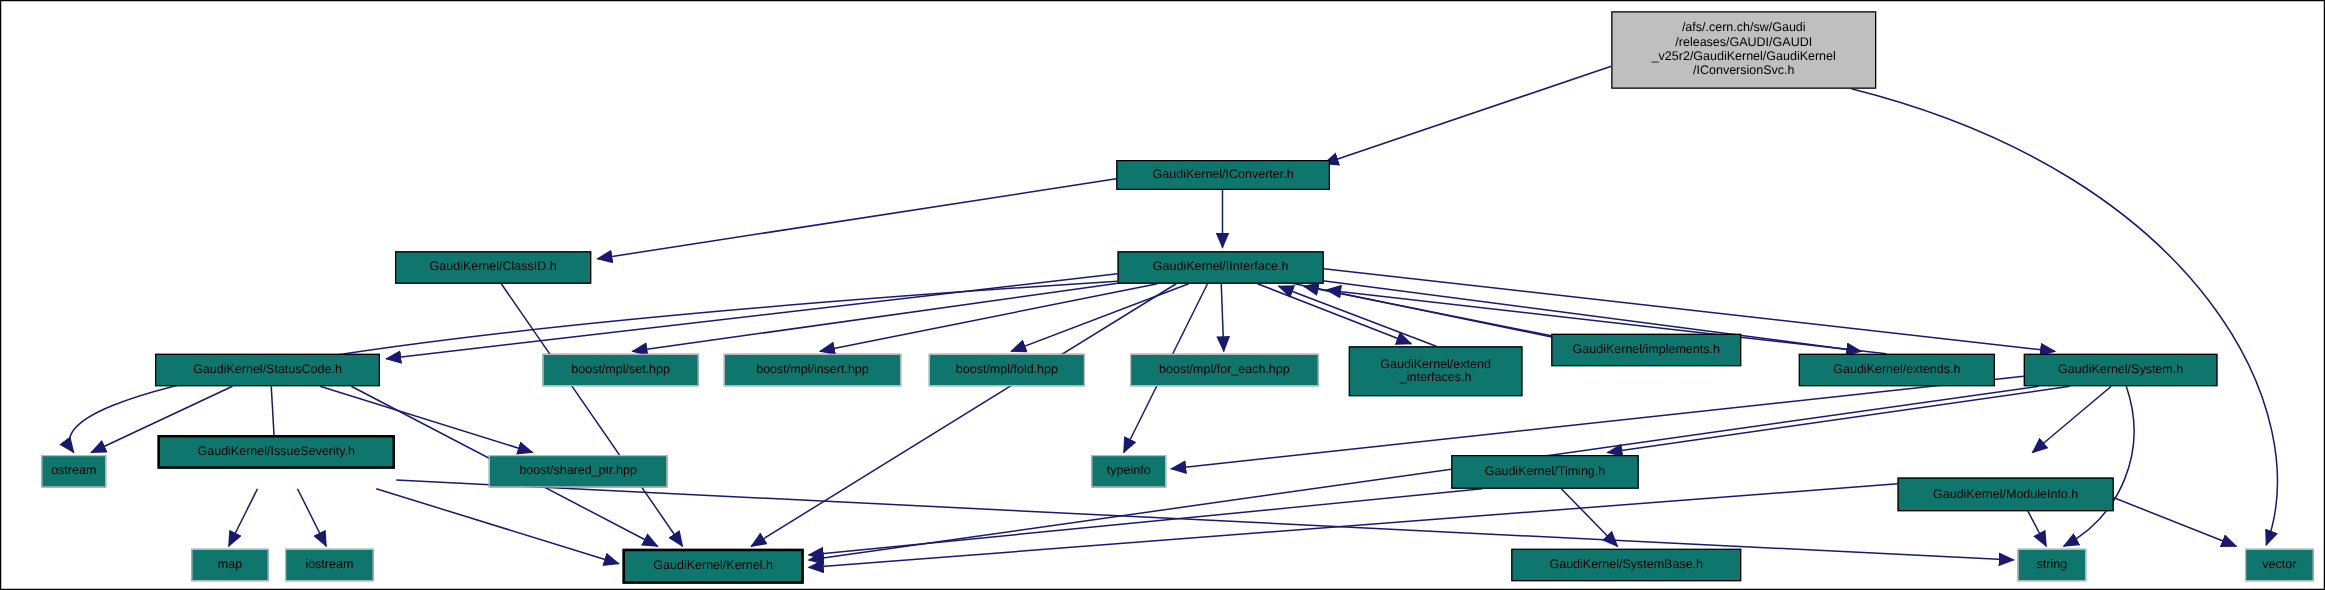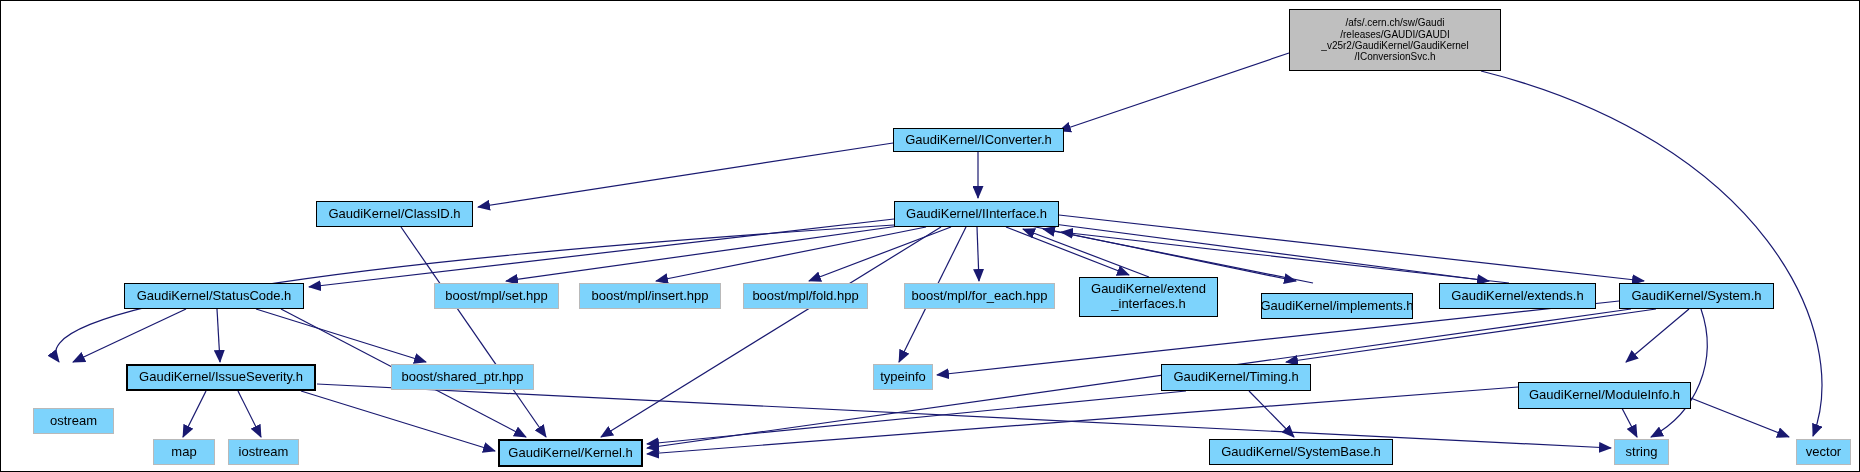--- a/index.html
+++ b/index.html
@@ -27,10 +27,10 @@
     justify-content: center;
     text-align: center;
     box-sizing: border-box;
-    background: #7dd3fc;
+    background: #0f766e;
     border: 1px solid #000000;
     color: #000000;
-    font-size: 13px;
+    font-size: 10px;
     line-height: 1.14;
     white-space: pre-line;
     padding: 1px 3px;

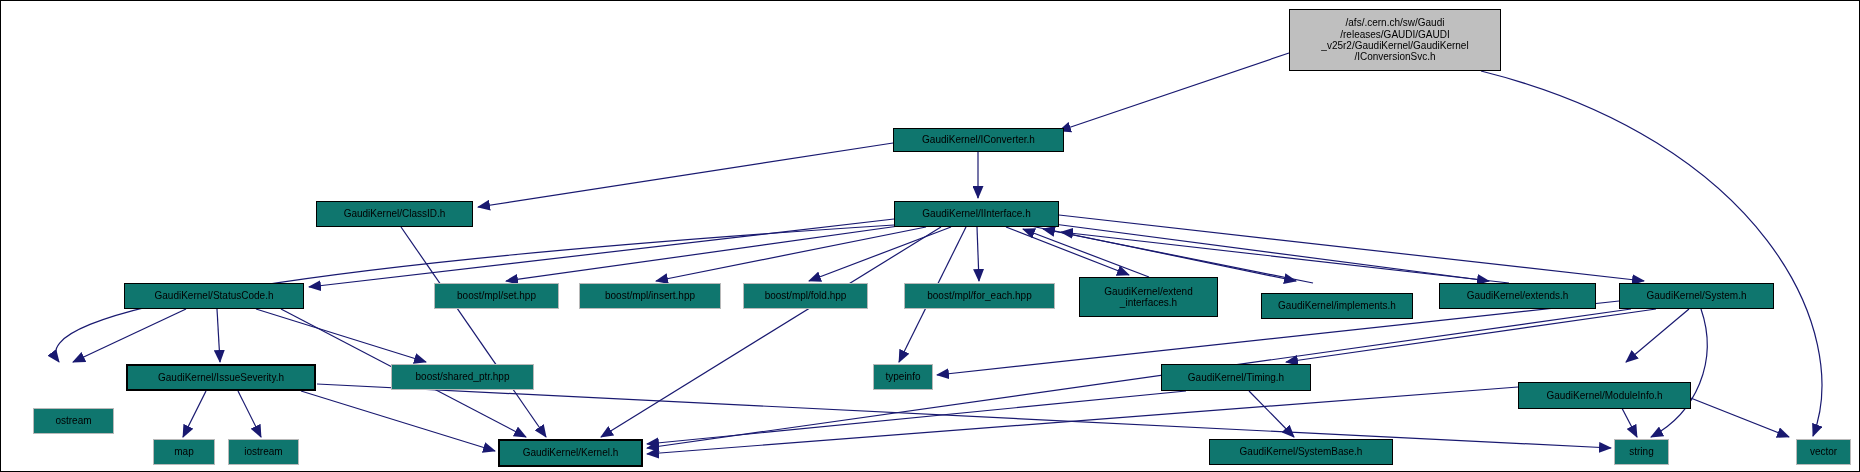--- a/index.html
+++ b/index.html
@@ -107,7 +107,7 @@
       <div class="node node--external" style="left: 903px; top: 282px; width: 151px; height: 26px;">boost/mpl/for_each.hpp</div>
       <div class="node node--documented" style="left: 1078px; top: 276px; width: 139px; height: 40px;">GaudiKernel/extend
 _interfaces.h</div>
-      <div class="node node--documented" style="left: 1240px; top: 292px; width: 152px; height: 26px; margin-left: 20px;">GaudiKernel/implements.h</div>
+      <div class="node node--documented" style="left: 1240px; top: 266px; width: 152px; height: 26px;">GaudiKernel/implements.h</div>
       <div class="node node--documented" style="left: 1438px; top: 282px; width: 157px; height: 26px;">GaudiKernel/extends.h</div>
       <div class="node node--documented" style="left: 1618px; top: 282px; width: 155px; height: 26px;">GaudiKernel/System.h</div>
       <div class="node node--external" style="left: 32px; top: 363px; width: 81px; height: 26px; margin-top: 44px;">ostream</div>

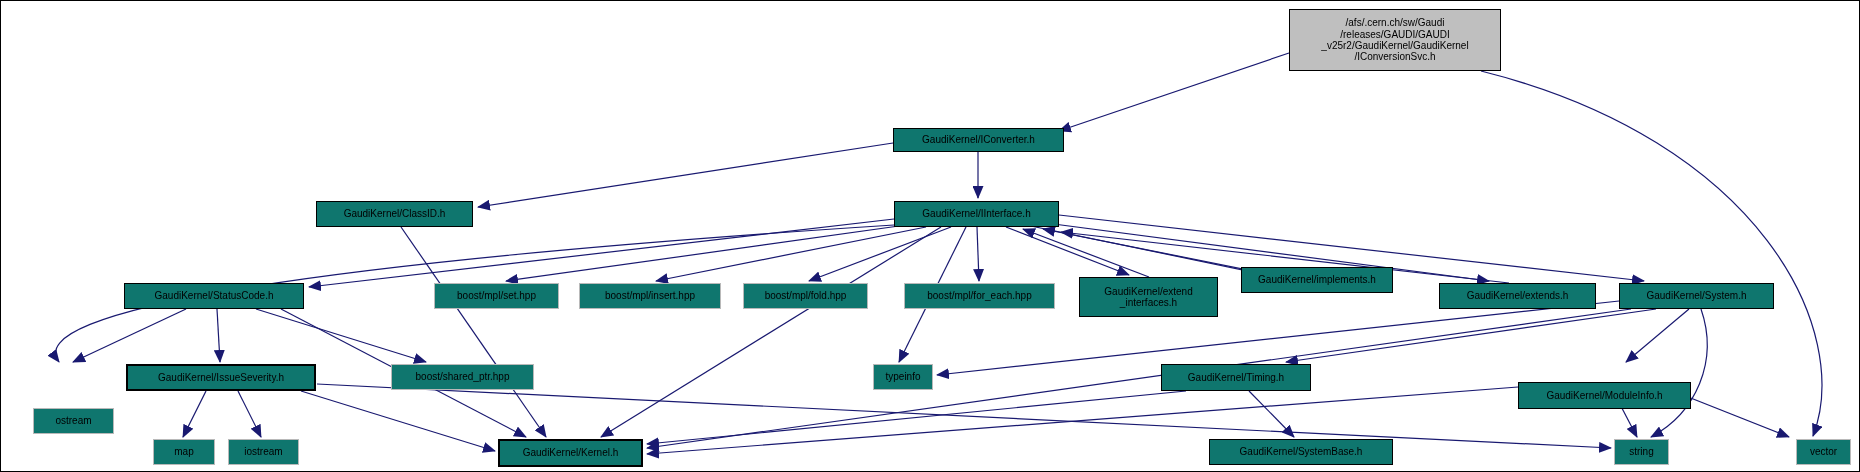--- a/index.html
+++ b/index.html
@@ -111,7 +111,7 @@
       <div class="node node--documented" style="left: 1438px; top: 282px; width: 157px; height: 26px;">GaudiKernel/extends.h</div>
       <div class="node node--documented" style="left: 1618px; top: 282px; width: 155px; height: 26px;">GaudiKernel/System.h</div>
       <div class="node node--external" style="left: 32px; top: 363px; width: 81px; height: 26px; margin-top: 44px;">ostream</div>
-      <div class="node node--documented node--bold" style="left: 125px; top: 363px; width: 190px; height: 27px;">GaudiKernel/IssueSeverity.h</div>
+      <div class="node node--documented node--bold" style="left: 125px; top: 347px; width: 190px; height: 27px;">GaudiKernel/IssueSeverity.h</div>
       <div class="node node--external" style="left: 390px; top: 363px; width: 143px; height: 26px;">boost/shared_ptr.hpp</div>
       <div class="node node--external" style="left: 872px; top: 363px; width: 60px; height: 26px;">typeinfo</div>
       <div class="node node--documented" style="left: 1160px; top: 363px; width: 150px; height: 27px;">GaudiKernel/Timing.h</div>

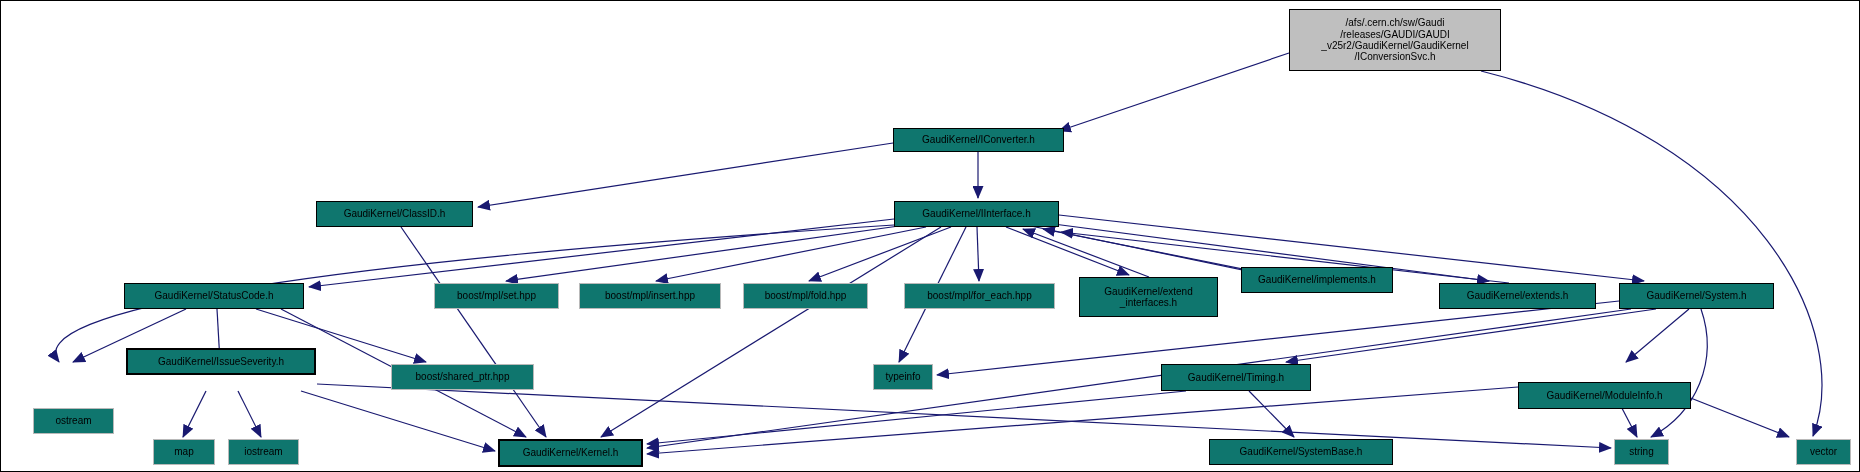--- a/index.html
+++ b/index.html
@@ -110,7 +110,7 @@
       <div class="node node--documented" style="left: 1240px; top: 266px; width: 152px; height: 26px;">GaudiKernel/implements.h</div>
       <div class="node node--documented" style="left: 1438px; top: 282px; width: 157px; height: 26px;">GaudiKernel/extends.h</div>
       <div class="node node--documented" style="left: 1618px; top: 282px; width: 155px; height: 26px;">GaudiKernel/System.h</div>
-      <div class="node node--external" style="left: 32px; top: 363px; width: 81px; height: 26px; margin-top: 44px;">ostream</div>
+      <div class="node node--external" style="left: 32px; top: 363px; width: 52px; height: 26px;">ostream</div>
       <div class="node node--documented node--bold" style="left: 125px; top: 347px; width: 190px; height: 27px;">GaudiKernel/IssueSeverity.h</div>
       <div class="node node--external" style="left: 390px; top: 363px; width: 143px; height: 26px;">boost/shared_ptr.hpp</div>
       <div class="node node--external" style="left: 872px; top: 363px; width: 60px; height: 26px;">typeinfo</div>

